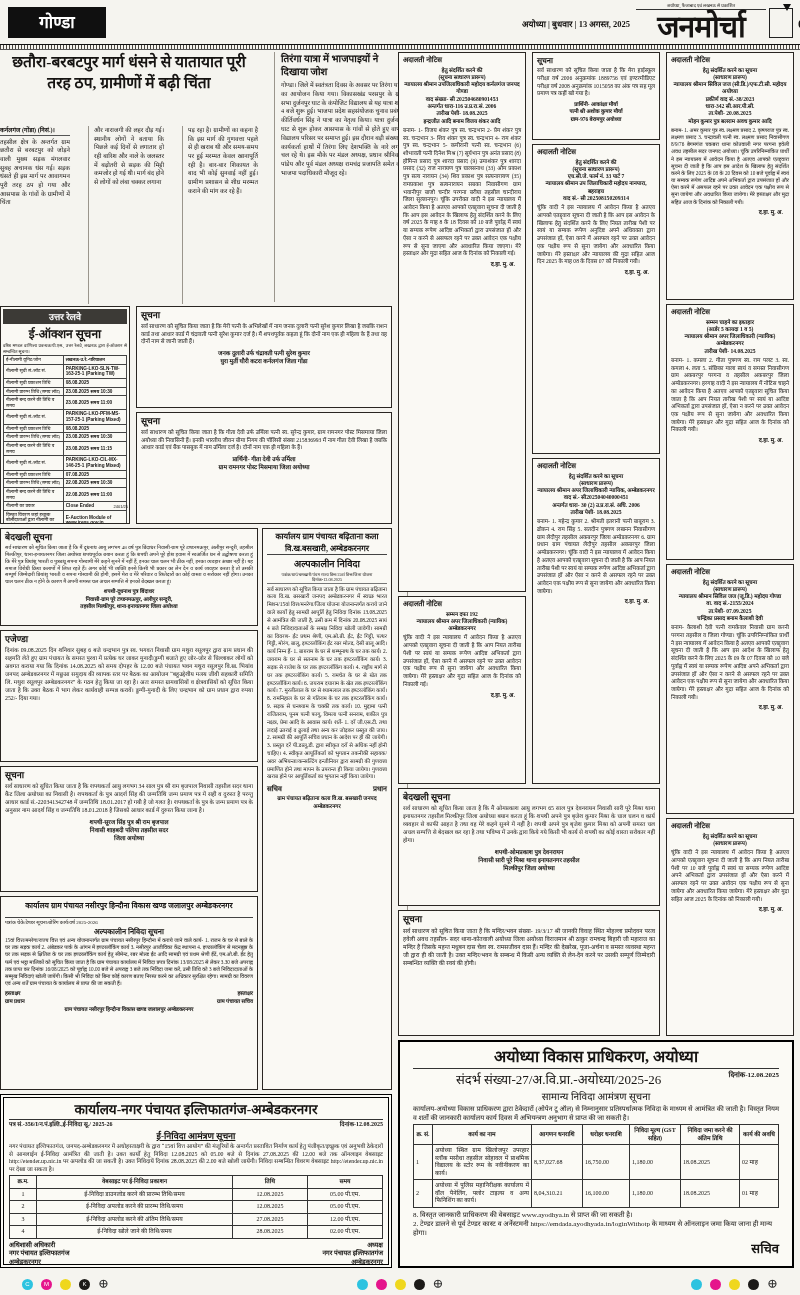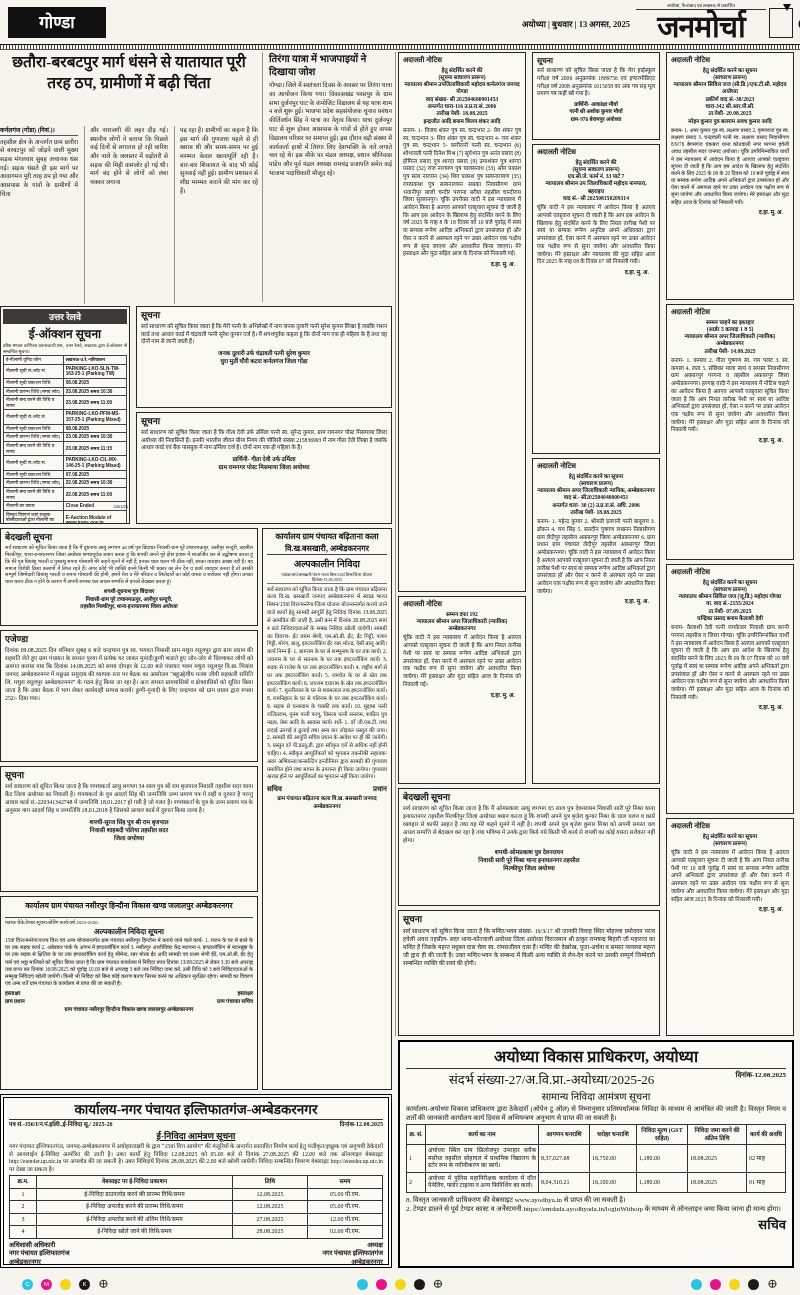--- a/index.html
+++ b/index.html
@@ -23,7 +23,7 @@
        text-align:center;font-size:6px;line-height:11px;color:#fff;font-family:"Liberation Sans",sans-serif;}
   .dc{background:#2cc3e0;}.dm{background:#e5148c;}.dy{background:#efd71d;}.dk{background:#1c1a18;}
   .reg{font-size:13px;vertical-align:middle;color:#333;margin:0 2px;}
-  .colrule{border-left:1px solid #9a958c;}
+  .colrule{border-left:1px solid #9a958c;margin-left:12px;}
 </style>
 </head>
 <body>

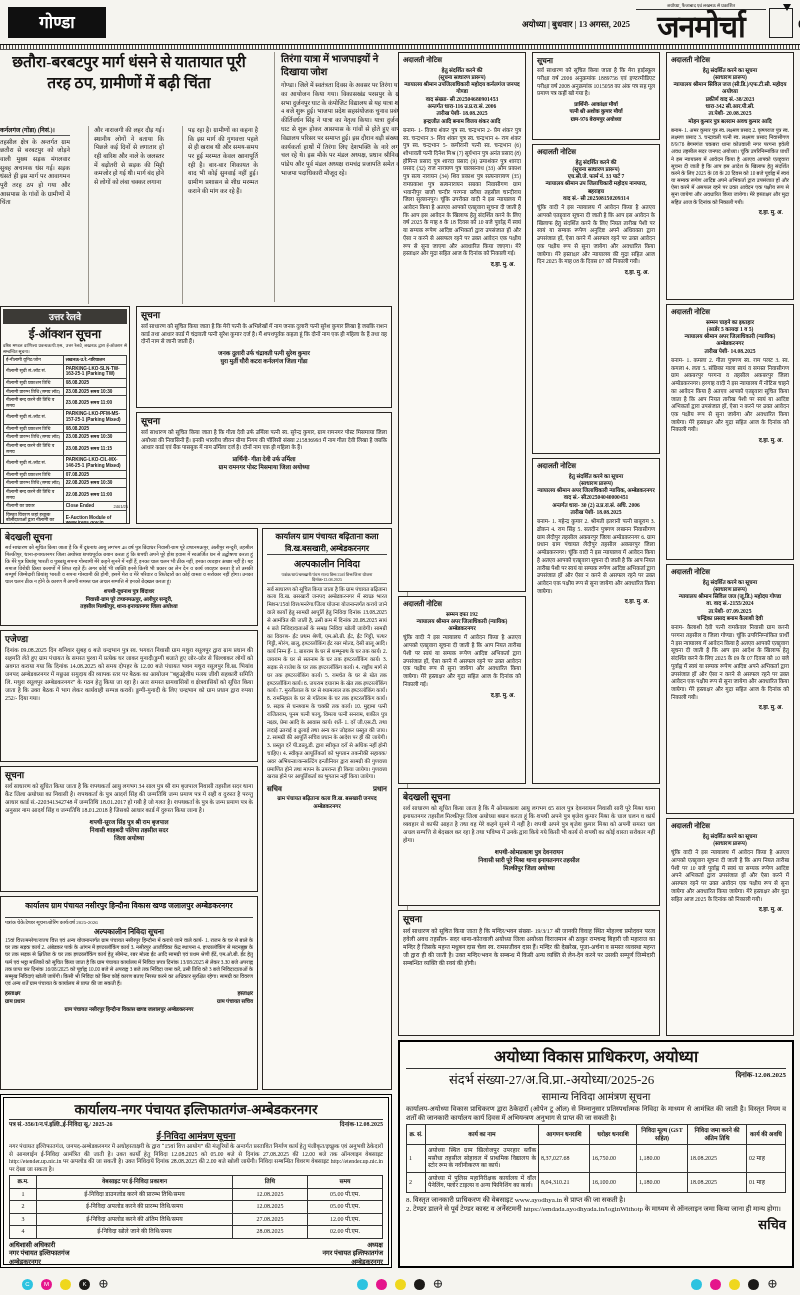--- a/index.html
+++ b/index.html
@@ -296,7 +296,7 @@
   <div class="n-sig">द.हा.  मु. अ.</div>
 </div>
 
-<div class="abs" style="left:398px;top:1040px;width:396px;height:228px;border:2.5px solid #000;background:#fbfaf5;padding:3px 6px;box-sizing:border-box;overflow:hidden;">
+<div class="abs" style="left:398px;top:1040px;width:396px;height:228px;border:2.5px solid #000;background:#fbfaf5;padding:3px 13px;box-sizing:border-box;overflow:hidden;">
   <div style="font-size:16px;font-weight:900;text-align:center;border-bottom:1px solid #333;padding-bottom:1px;">अयोध्या विकास प्राधिकरण, अयोध्या</div>
   <div style="display:flex;justify-content:space-between;margin-top:1px;">
     <span style="font-size:13px;font-weight:normal;margin-left:43px;">संदर्भ संख्या-27/अ.वि.प्रा.-अयोध्या/2025-26</span>

